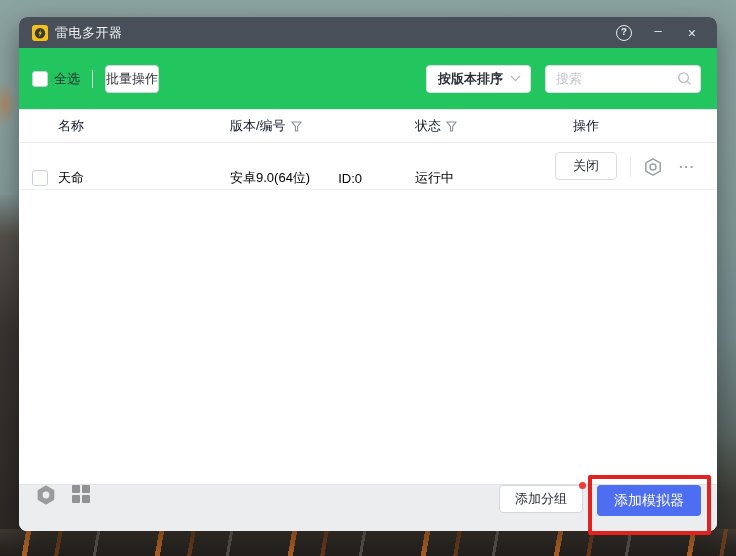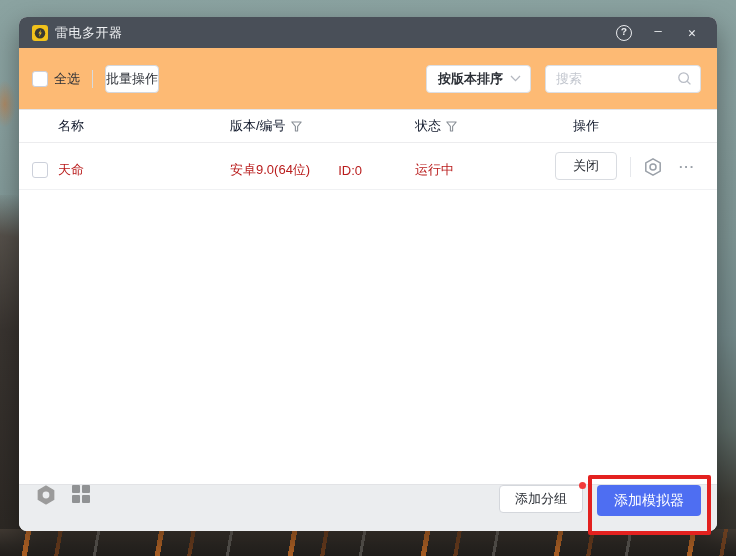--- a/index.html
+++ b/index.html
@@ -34,7 +34,7 @@
   .close-glyph { font-size:13px; }
 
   
-  .toolbar { height:62px; background:#fdba74; border-bottom:1px solid #e4e5e8; display:flex; align-items:center; padding:0 16px 0 13px; flex:none; }
+  .toolbar { height:62px; background:#22c55e; border-bottom:1px solid #e4e5e8; display:flex; align-items:center; padding:0 16px 0 13px; flex:none; }
   .checkbox { width:16px; height:16px; background:#fff; border:1px solid #ccd0da; border-radius:3px; flex:none; cursor:pointer; }
   .lbl { font-size:13px; color:#2b2f36; margin-left:6px; }
   .v-div { width:1px; height:18px; background:#d7dade; margin:0 12px; }

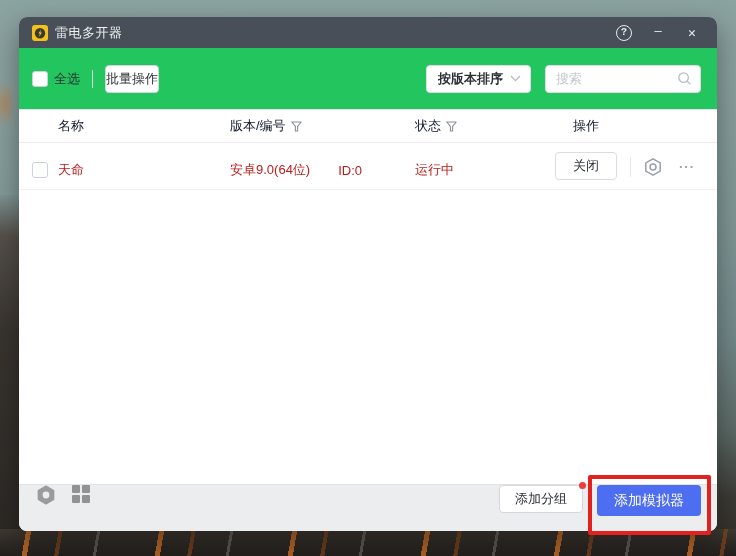--- a/index.html
+++ b/index.html
@@ -56,7 +56,7 @@
 
   
   .trow { height:47px; position:relative; border-bottom:1px solid #f0f1f3; flex:none; background:#fff; }
-  .trow .cell { position:absolute; top:4px; height:100%; display:flex; align-items:center; font-size:13px; color:#b91c1c; }
+  .trow .cell { position:absolute; top:12px; height:100%; display:flex; align-items:center; font-size:13px; color:#000000; }
   .td-check { left:13px; } .td-name { left:39px; } .td-version { left:211px; gap:28px; }
   .td-status { left:396px; color:#5e78f0; }
   .btn-close { position:absolute; left:536px; top:9px; width:62px; height:28px; background:#fff;

